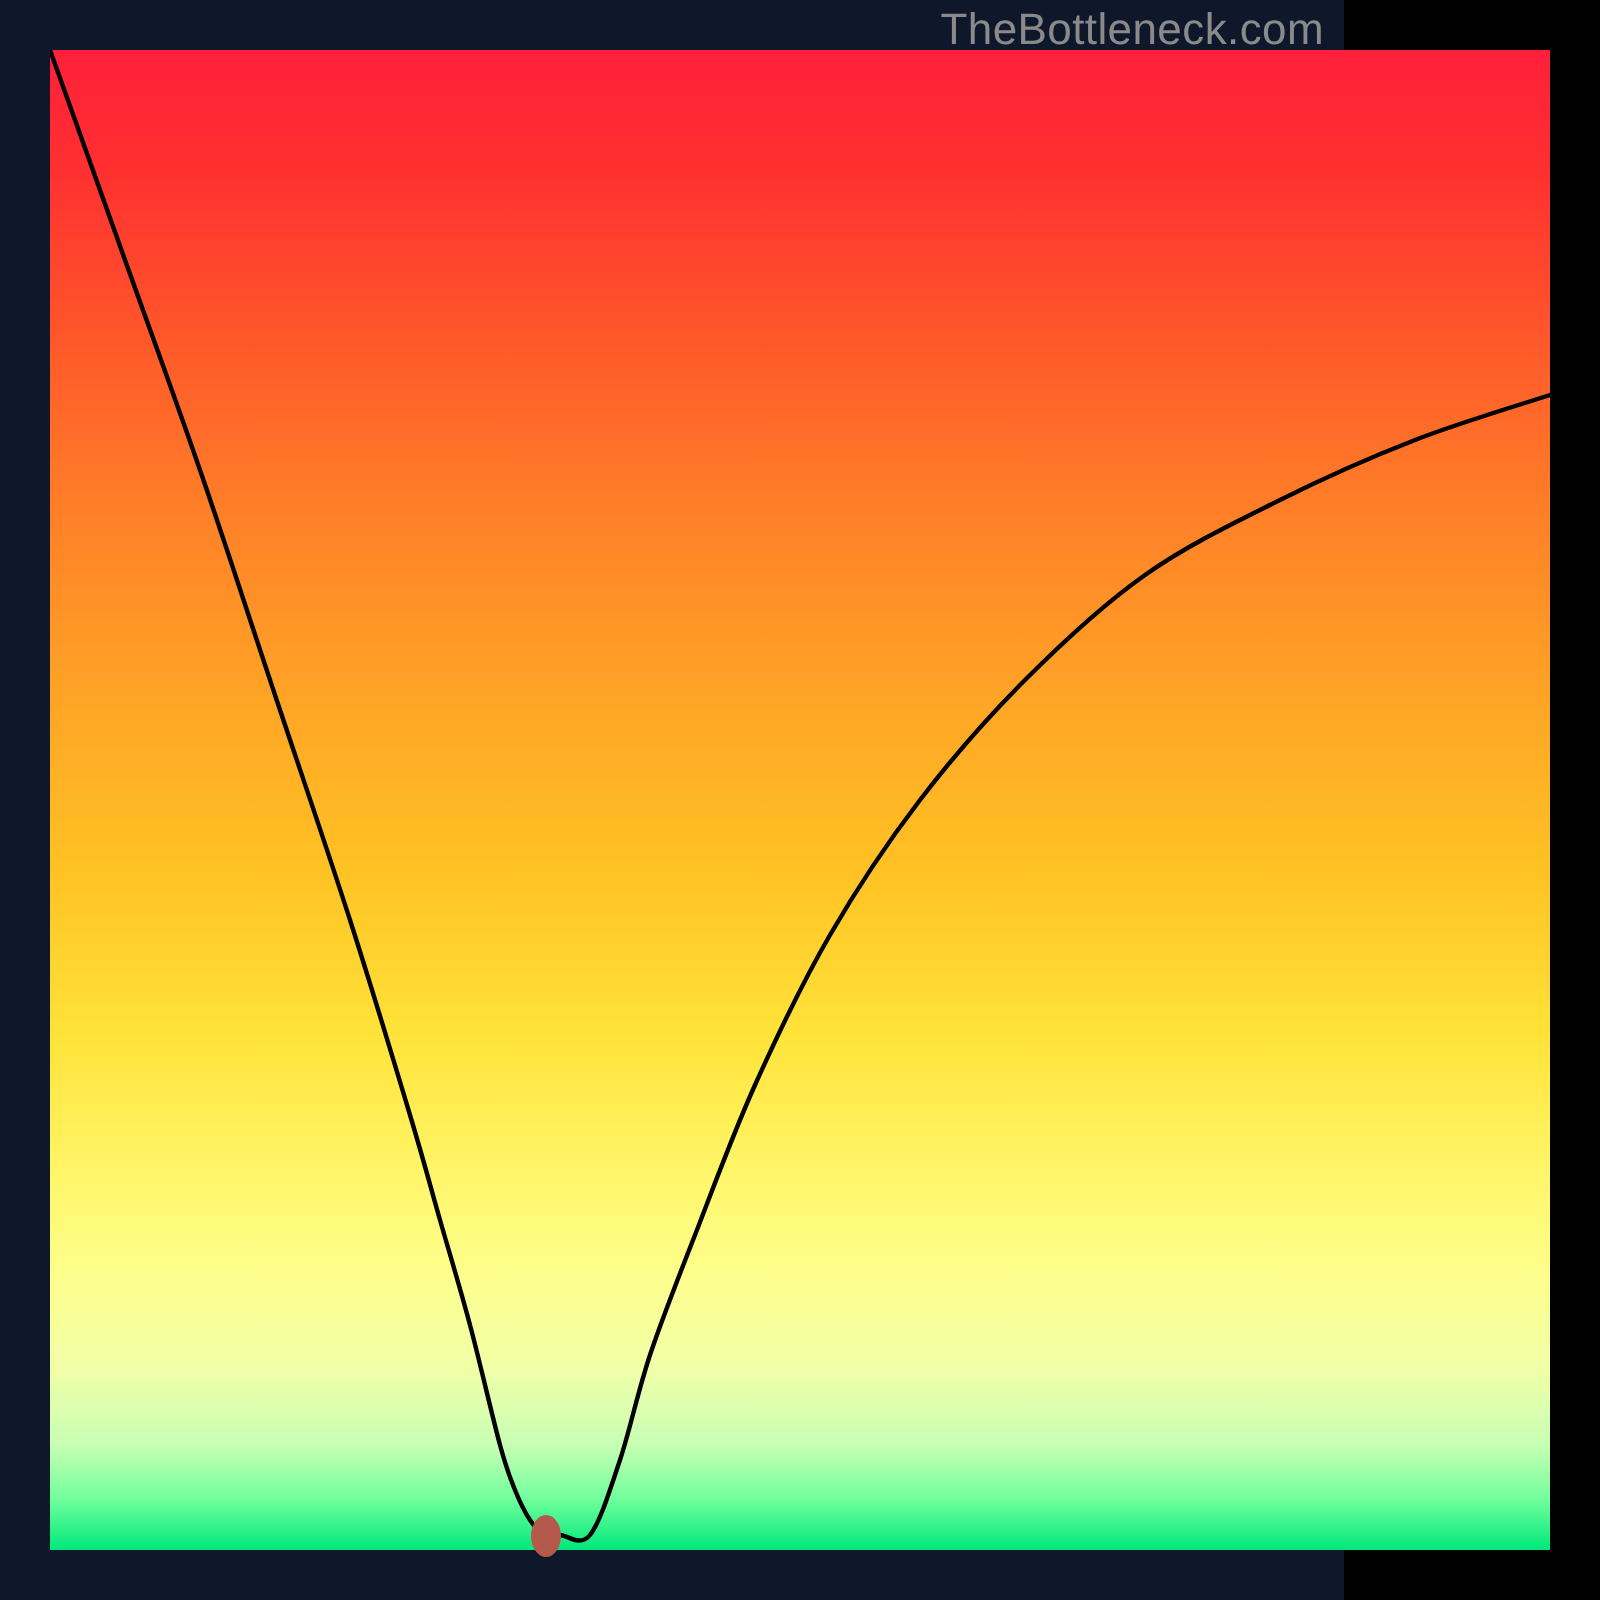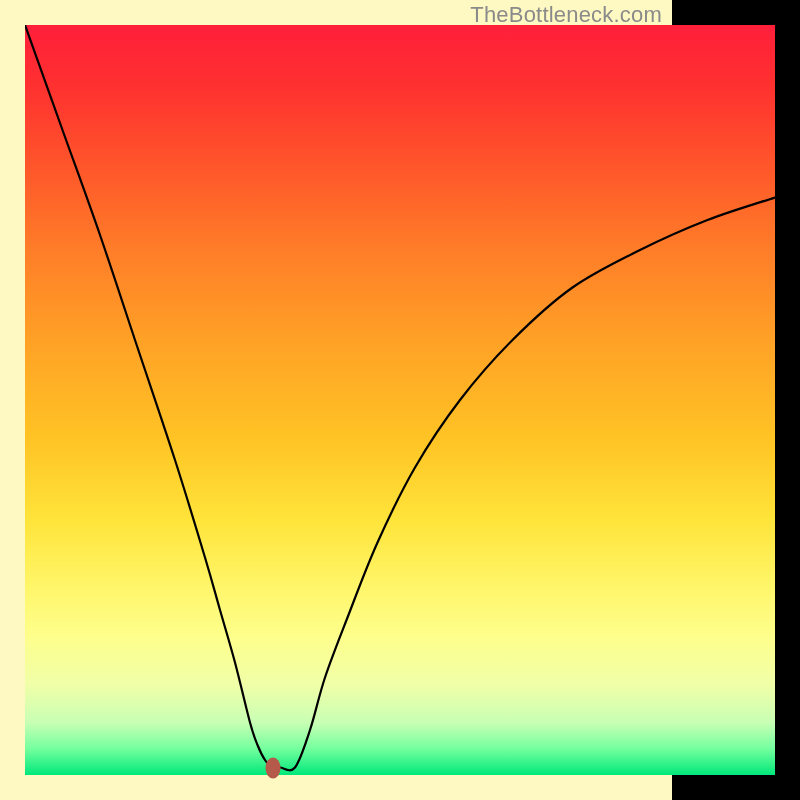--- a/index.html
+++ b/index.html
@@ -17,7 +17,7 @@
     left: 0;
     width: 672px;
     height: 800px;
-    background: #fef9c3;
+    background: #0f172a;
   }
   .plot-area {
     position: absolute;

